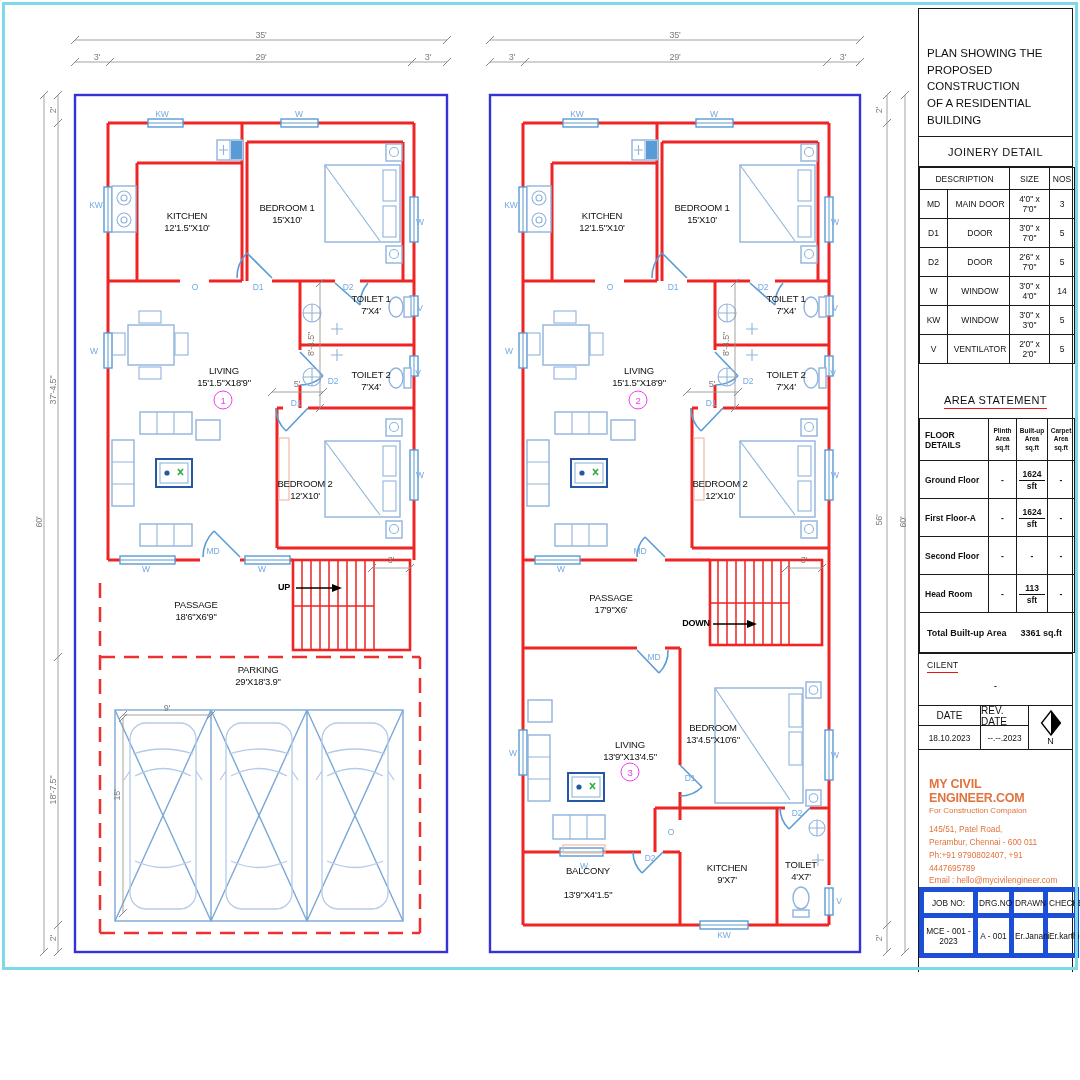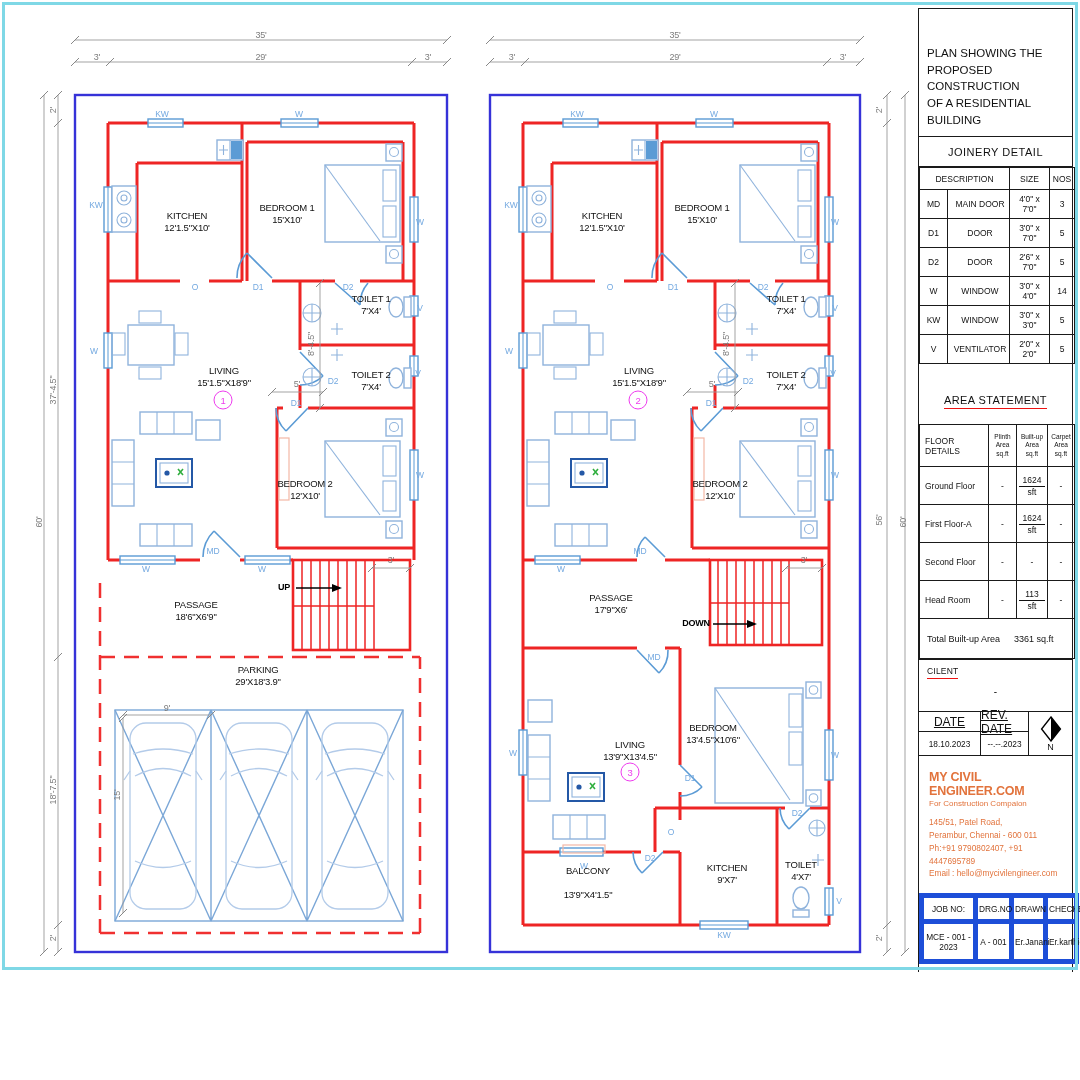--- a/index.html
+++ b/index.html
@@ -58,7 +58,7 @@
   .tb-area-title{margin-top:22px;height:30px;display:flex;align-items:center;justify-content:center;}
   .redline{border-bottom:1.6px solid #e11;padding-bottom:2px;font-size:11px;letter-spacing:.4px;}
   .redline.sm{font-size:8.5px;letter-spacing:.2px;}
-  table.at{width:100%;border-collapse:collapse;table-layout:fixed;margin-top:8px;}
+  table.at{width:100%;border-collapse:collapse;table-layout:fixed;margin-top:2px;font-weight:bold;}
   table.at td{border:1px solid #1a1a1a;text-align:center;font-size:8.5px;padding:1px;}
   table.at td.fl{text-align:left;padding-left:5px;}
   table.at tr.h{height:42px;}

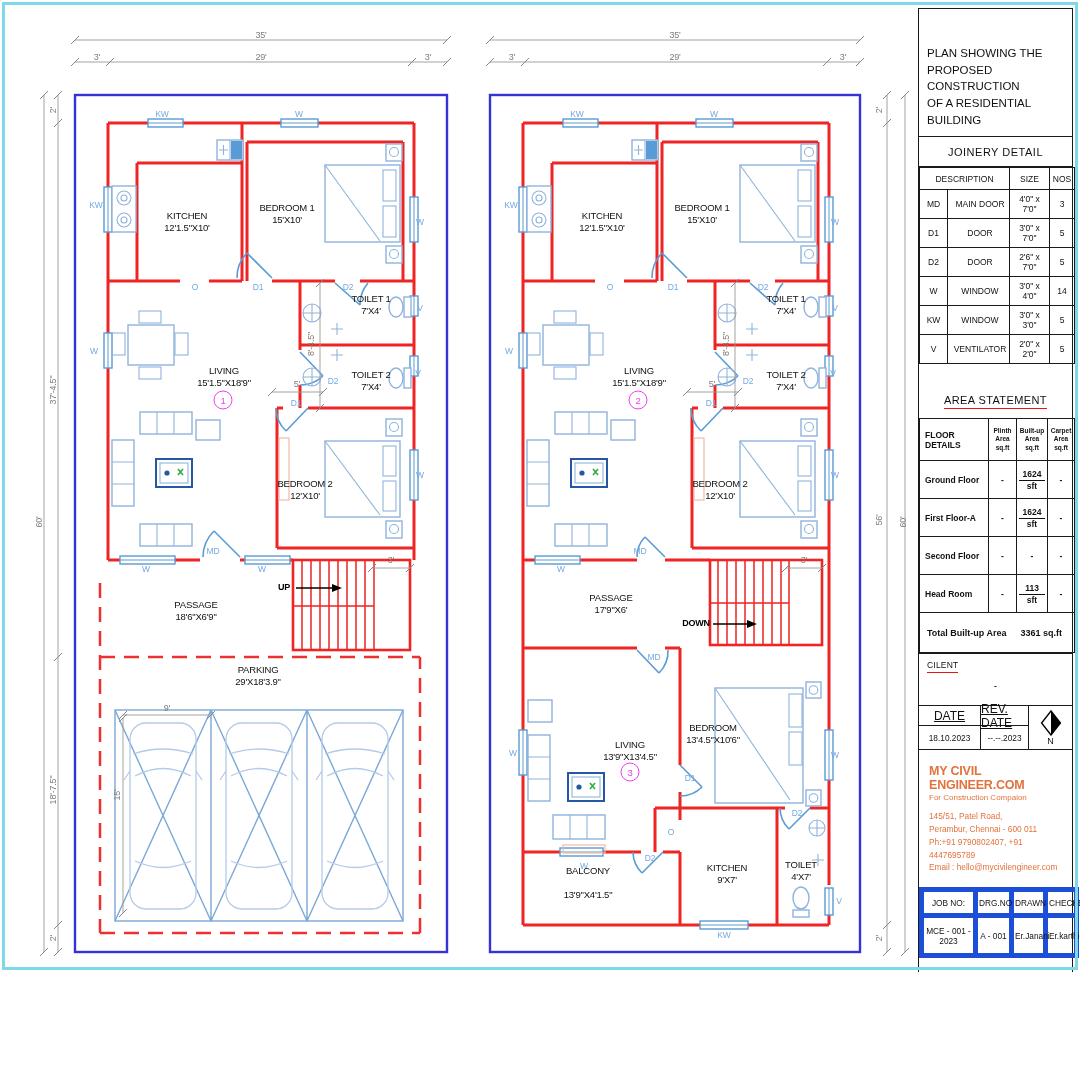--- a/index.html
+++ b/index.html
@@ -78,7 +78,7 @@
   .dcol{flex:0 0 62px;border-right:1px solid #1a1a1a;display:flex;flex-direction:column;}
   .dcol:nth-child(2){flex:0 0 48px;}
   .dcol.north{flex:1;border-right:none;align-items:center;justify-content:center;flex-direction:column;font-size:9px;}
-  .dh{height:20px;border-bottom:1px solid #1a1a1a;display:flex;align-items:center;justify-content:center;font-size:12px;text-decoration:underline;}
+  .dh{height:20px;border-bottom:1px solid #1a1a1a;display:flex;align-items:center;justify-content:center;font-size:10px;}
   .dv{flex:1;display:flex;align-items:center;justify-content:center;font-size:8.3px;}
   .tb-comp{border-top:1px solid #1a1a1a;height:138px;padding:14px 8px 0 10px;}
   .cname{font-size:12.5px;font-weight:bold;color:#e2733c;letter-spacing:-0.2px;}

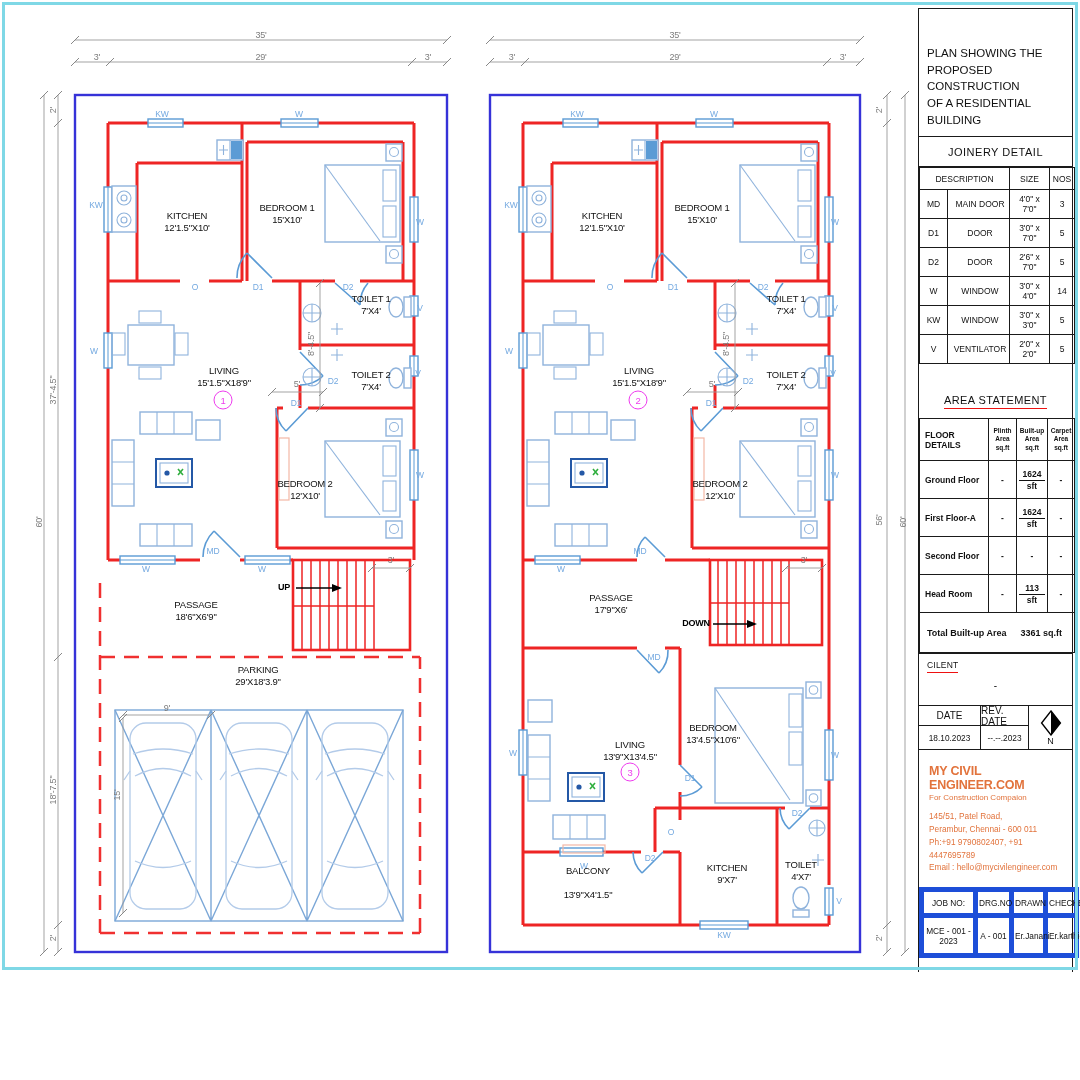--- a/index.html
+++ b/index.html
@@ -80,7 +80,7 @@
   .dcol.north{flex:1;border-right:none;align-items:center;justify-content:center;flex-direction:column;font-size:9px;}
   .dh{height:20px;border-bottom:1px solid #1a1a1a;display:flex;align-items:center;justify-content:center;font-size:10px;}
   .dv{flex:1;display:flex;align-items:center;justify-content:center;font-size:8.3px;}
-  .tb-comp{border-top:1px solid #1a1a1a;height:138px;padding:14px 8px 0 10px;}
+  .tb-comp{border-top:1px solid #1a1a1a;height:138px;padding:27px 8px 0 10px;}
   .cname{font-size:12.5px;font-weight:bold;color:#e2733c;letter-spacing:-0.2px;}
   .ctag{font-size:8px;color:#e2733c;margin-top:1px;}
   .caddr{font-size:8.3px;color:#e2733c;line-height:1.55;}

